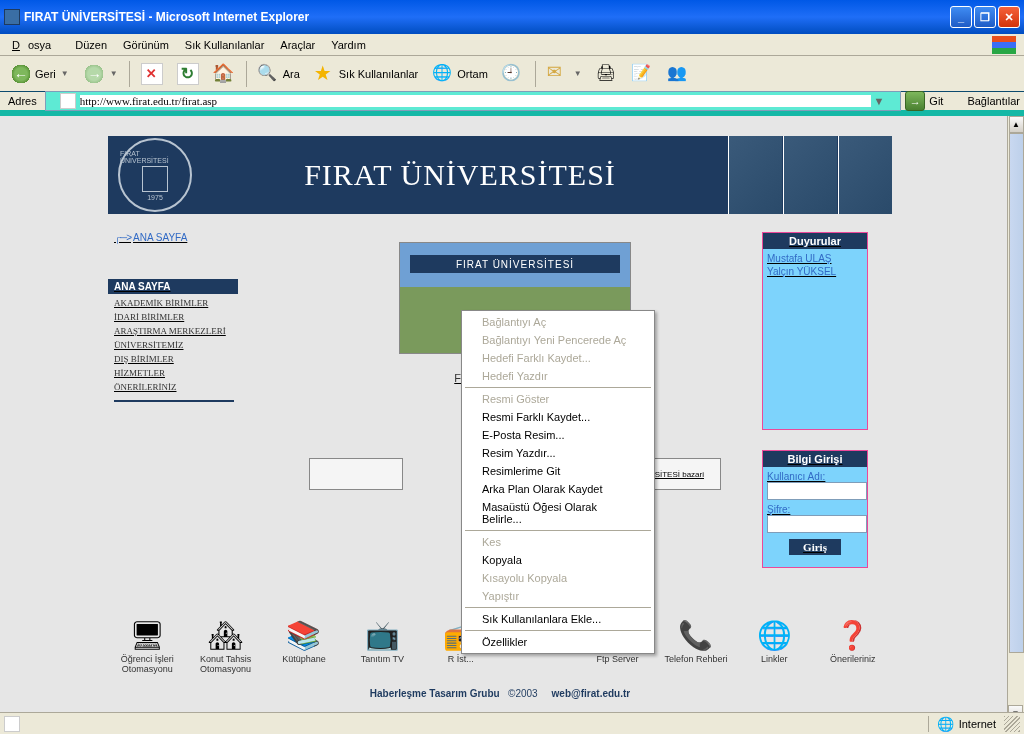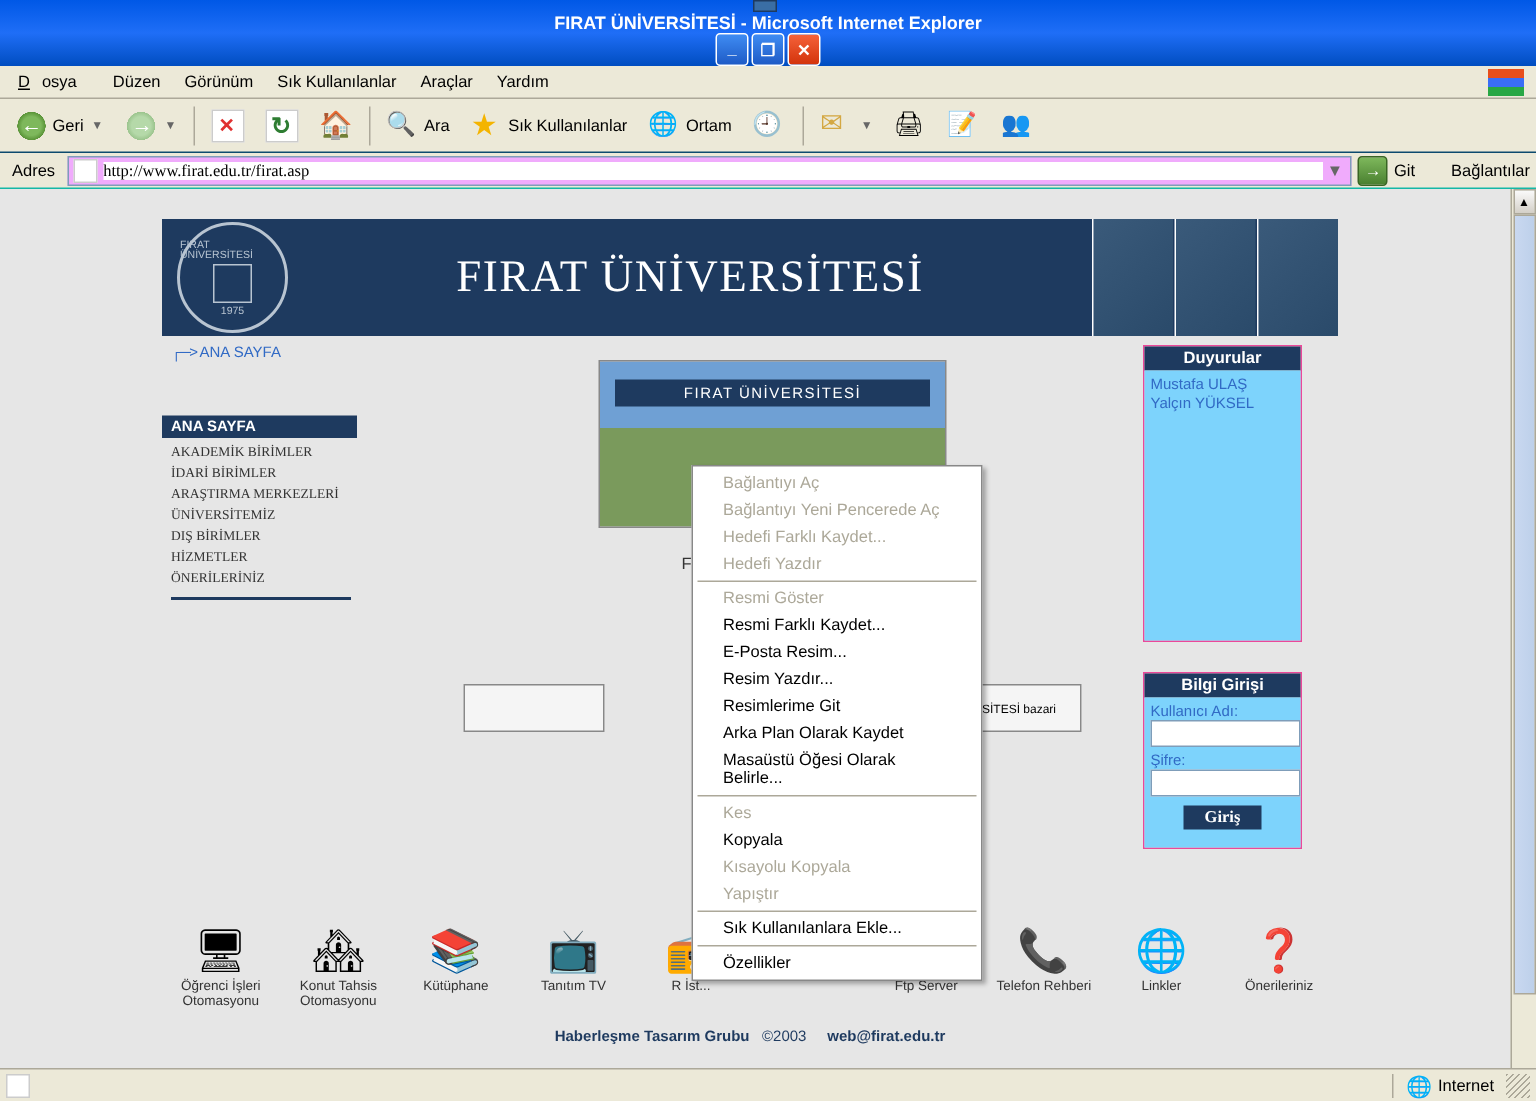--- a/index.html
+++ b/index.html
@@ -4,7 +4,7 @@
 <style>
 *{margin:0;padding:0;box-sizing:border-box;}
 body{font-family:Tahoma,Arial,sans-serif;font-size:11px;background:#ece9d8;overflow:hidden;width:1024px;height:734px;position:relative;}
-.titlebar{height:44px;background:linear-gradient(to bottom,#0058e6 0%,#1f6ef7 50%,#004dc0 100%);display:flex;align-items:center;padding:0 4px;color:#fff;font-weight:bold;flex-direction:column;}
+.titlebar{height:34px;background:linear-gradient(to bottom,#0058e6 0%,#1f6ef7 50%,#004dc0 100%);display:flex;align-items:center;padding:0 4px;color:#fff;font-weight:bold;}
 .titlebar .ie-icon{width:16px;height:16px;background:#3a6ea5;border:1px solid #1e3a5f;margin-right:4px;display:inline-block;}
 .titlebar .title-text{flex:1;font-size:12px;}
 .winbtns{display:flex;gap:2px;}

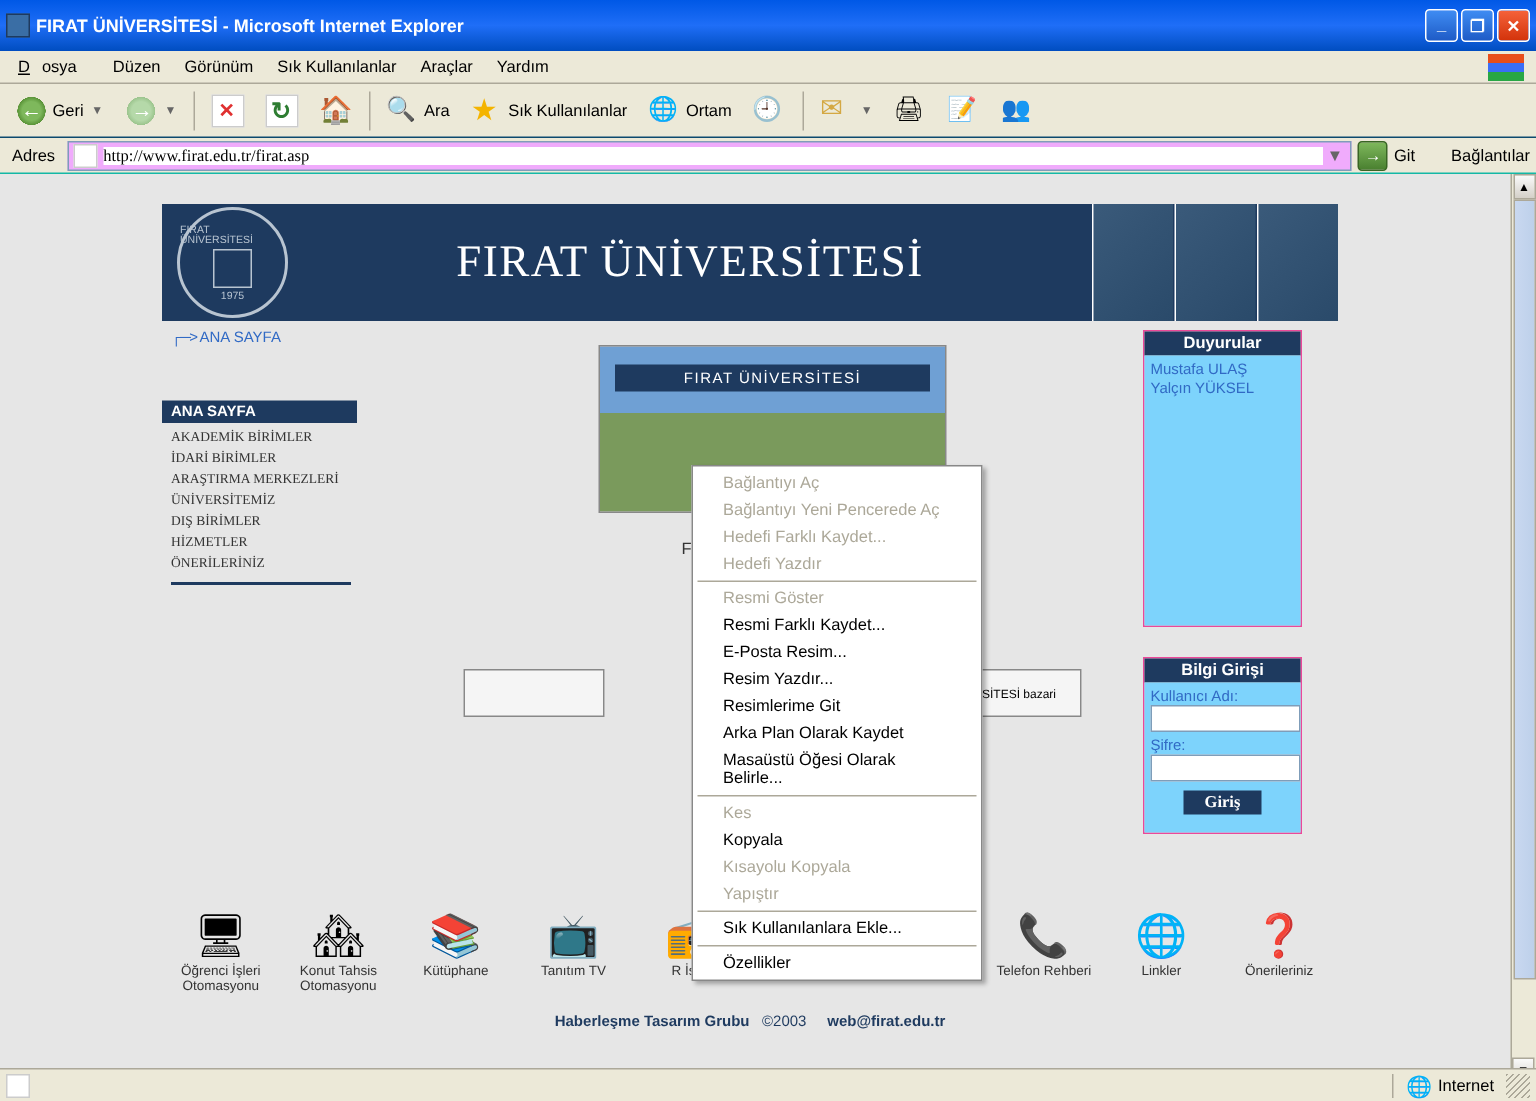--- a/index.html
+++ b/index.html
@@ -46,7 +46,7 @@
 .msg-ic{position:relative;}
 .msg-ic::after{content:"👥";position:absolute;left:0;top:0;font-size:16px;}
 .dd{font-size:8px;color:#666;margin-left:2px;}
-.addrbar{height:24px;background:#ece9d8;border-bottom:1px solid #14b8a6;display:flex;align-items:center;padding:0 4px;gap:4px;}
+.addrbar{height:24px;background:#ece9d8;border-bottom:6px solid #14b8a6;display:flex;align-items:center;padding:0 4px;gap:4px;}
 .addrbar .lbl{padding:0 4px;}
 .addr-input{flex:1;height:20px;border:1px solid #7f9db9;background:#f0abfc;display:flex;align-items:center;padding:0 3px;}
 .addr-input .pg-ic{width:16px;height:16px;background:#fff;border:1px solid #ccc;margin-right:4px;}

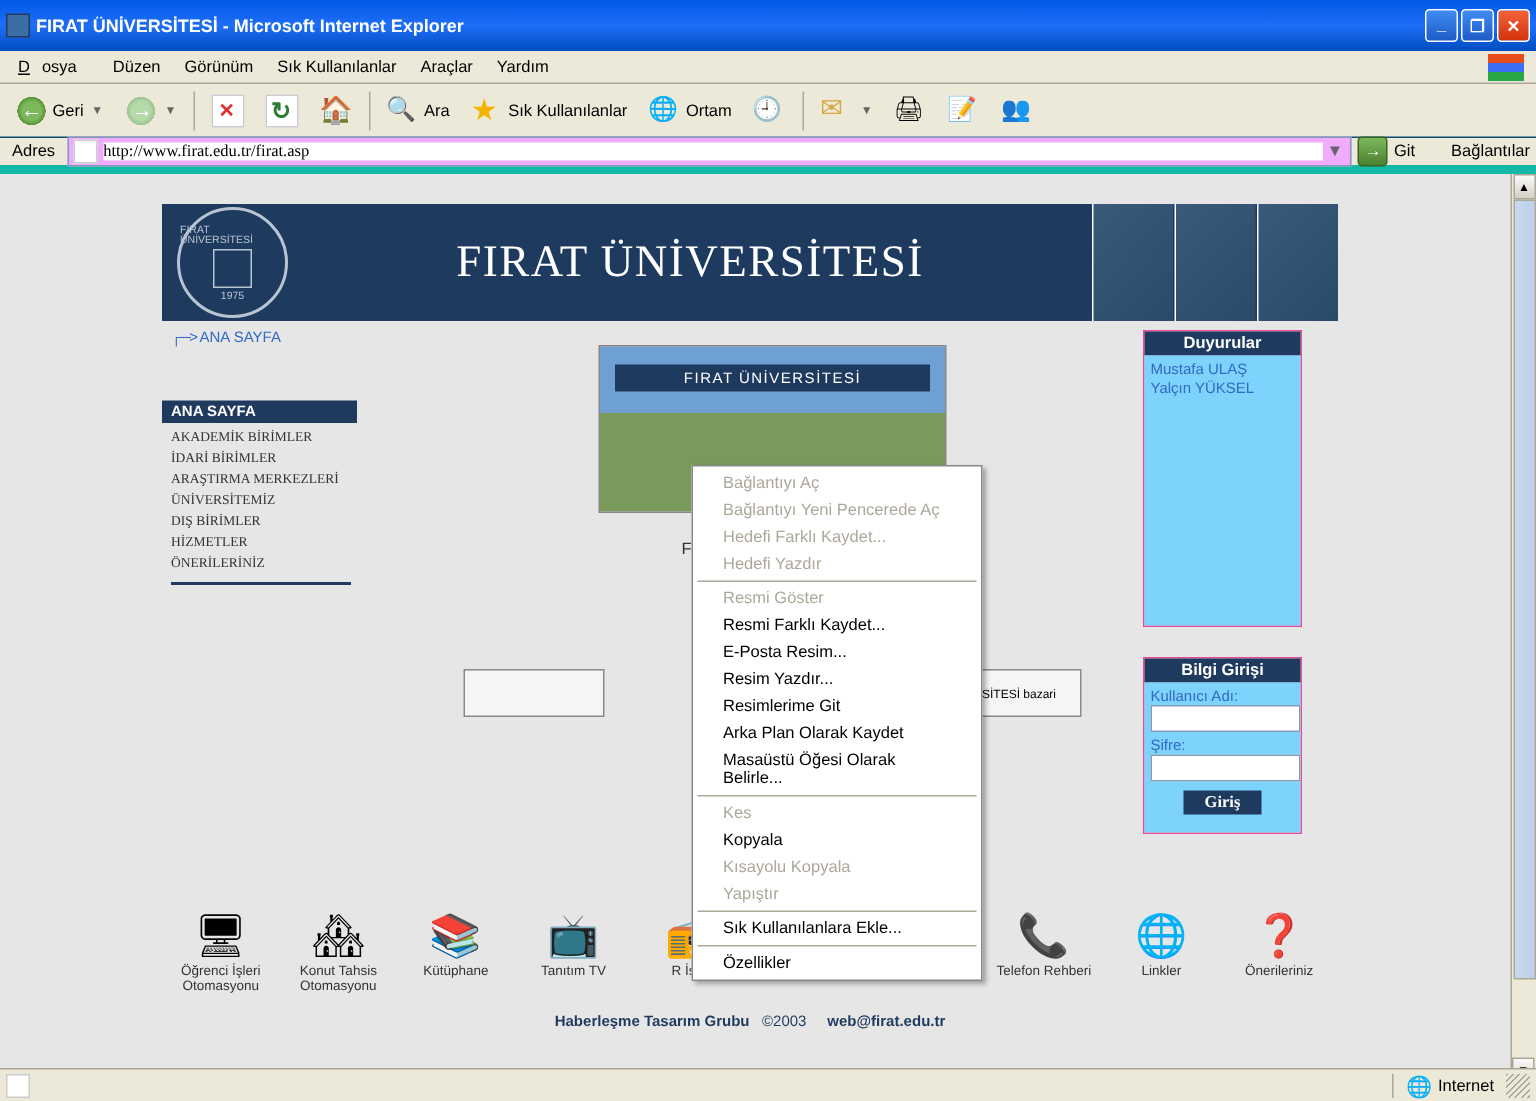--- a/index.html
+++ b/index.html
@@ -48,7 +48,7 @@
 .dd{font-size:8px;color:#666;margin-left:2px;}
 .addrbar{height:24px;background:#ece9d8;border-bottom:6px solid #14b8a6;display:flex;align-items:center;padding:0 4px;gap:4px;}
 .addrbar .lbl{padding:0 4px;}
-.addr-input{flex:1;height:20px;border:1px solid #7f9db9;background:#f0abfc;display:flex;align-items:center;padding:0 3px;}
+.addr-input{flex:1;height:20px;border:1px solid #7f9db9;background:#5eead4;display:flex;align-items:center;padding:0 14px;}
 .addr-input .pg-ic{width:16px;height:16px;background:#fff;border:1px solid #ccc;margin-right:4px;}
 .addr-input input{flex:1;border:none;outline:none;font-size:11px;font-family:Tahoma;}
 .addr-input .dd2{color:#666;cursor:pointer;padding:0 2px;}

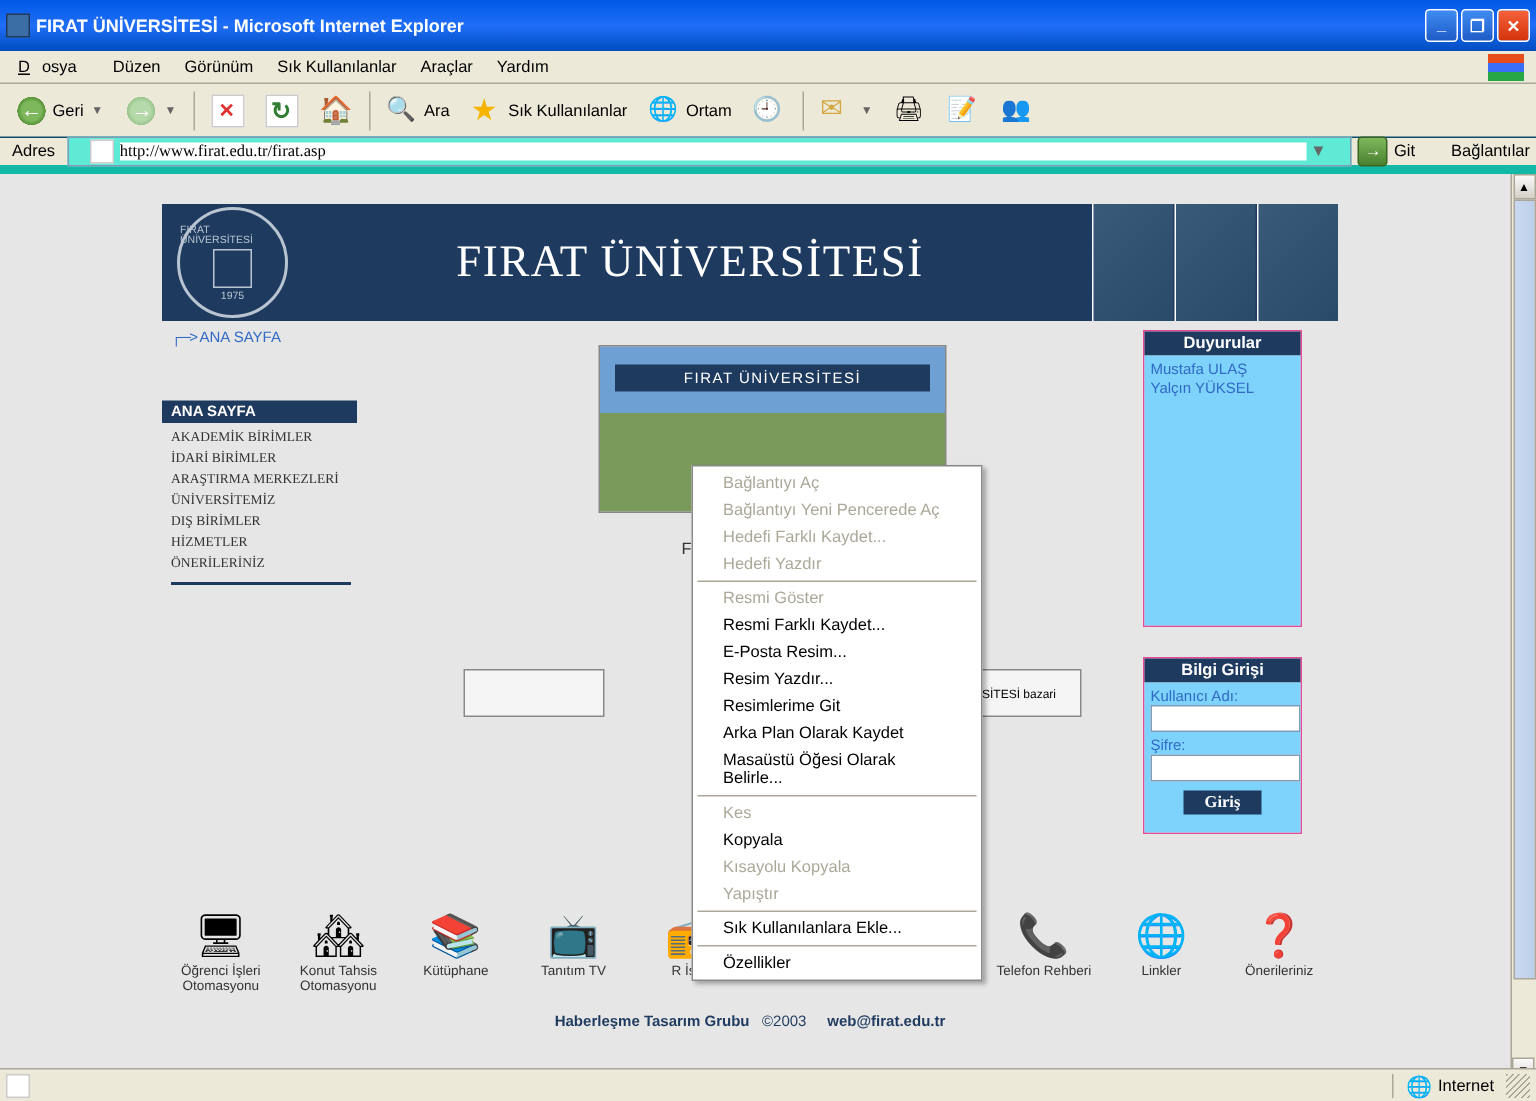--- a/index.html
+++ b/index.html
@@ -62,7 +62,7 @@
 .banner .uni-title{flex:1;text-align:center;color:#fff;font-size:30px;font-family:Georgia,serif;letter-spacing:1px;}
 .banner .photos{display:flex;gap:1px;height:100%;}
 .banner .photo{width:54px;height:78px;background:linear-gradient(135deg,#3a5a7a,#2a4a6a);border-left:1px solid #fff;}
-.body-wrap{width:784px;margin:6px auto 0;display:flex;}
+.body-wrap{width:784px;margin:18px auto 0;display:flex;text-decoration:underline;}
 .leftnav{width:160px;font-size:10px;}
 .leftnav .bc{color:#316ac5;font-family:Arial;font-size:10px;margin:0 0 6px 6px;}
 .leftnav .bc::before{content:"┌─>";color:#316ac5;margin-right:2px;letter-spacing:-1px;}

